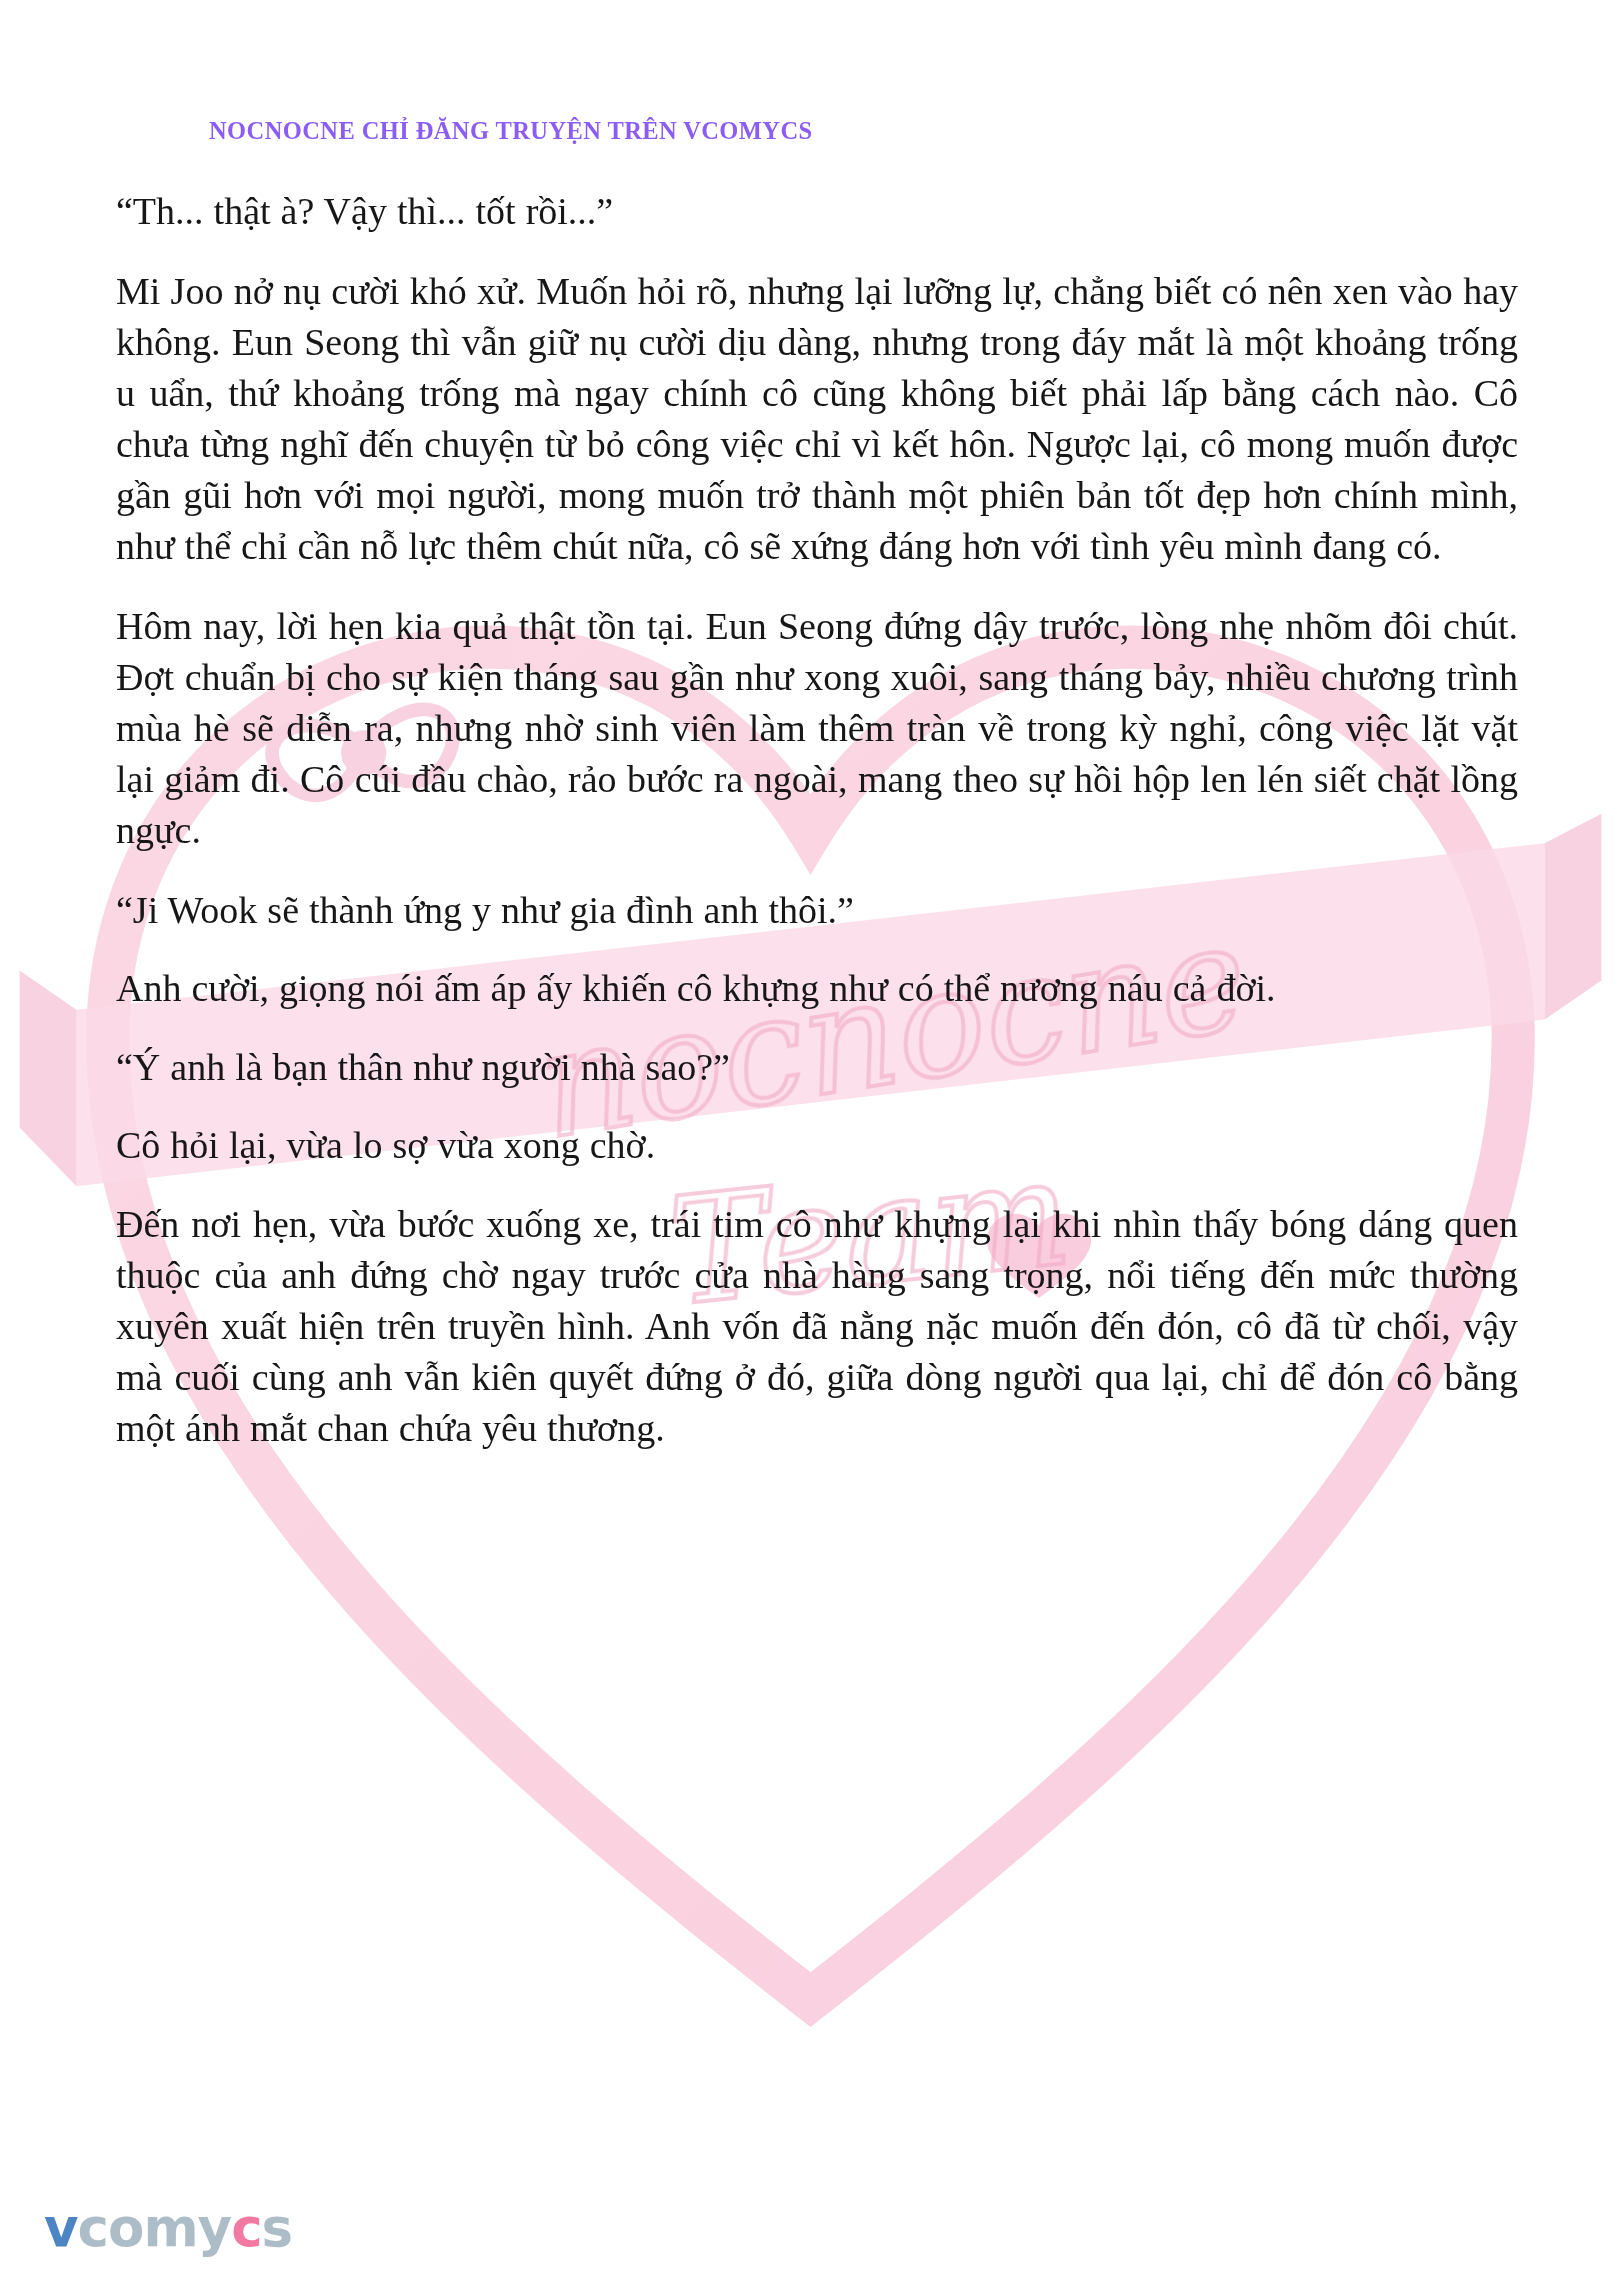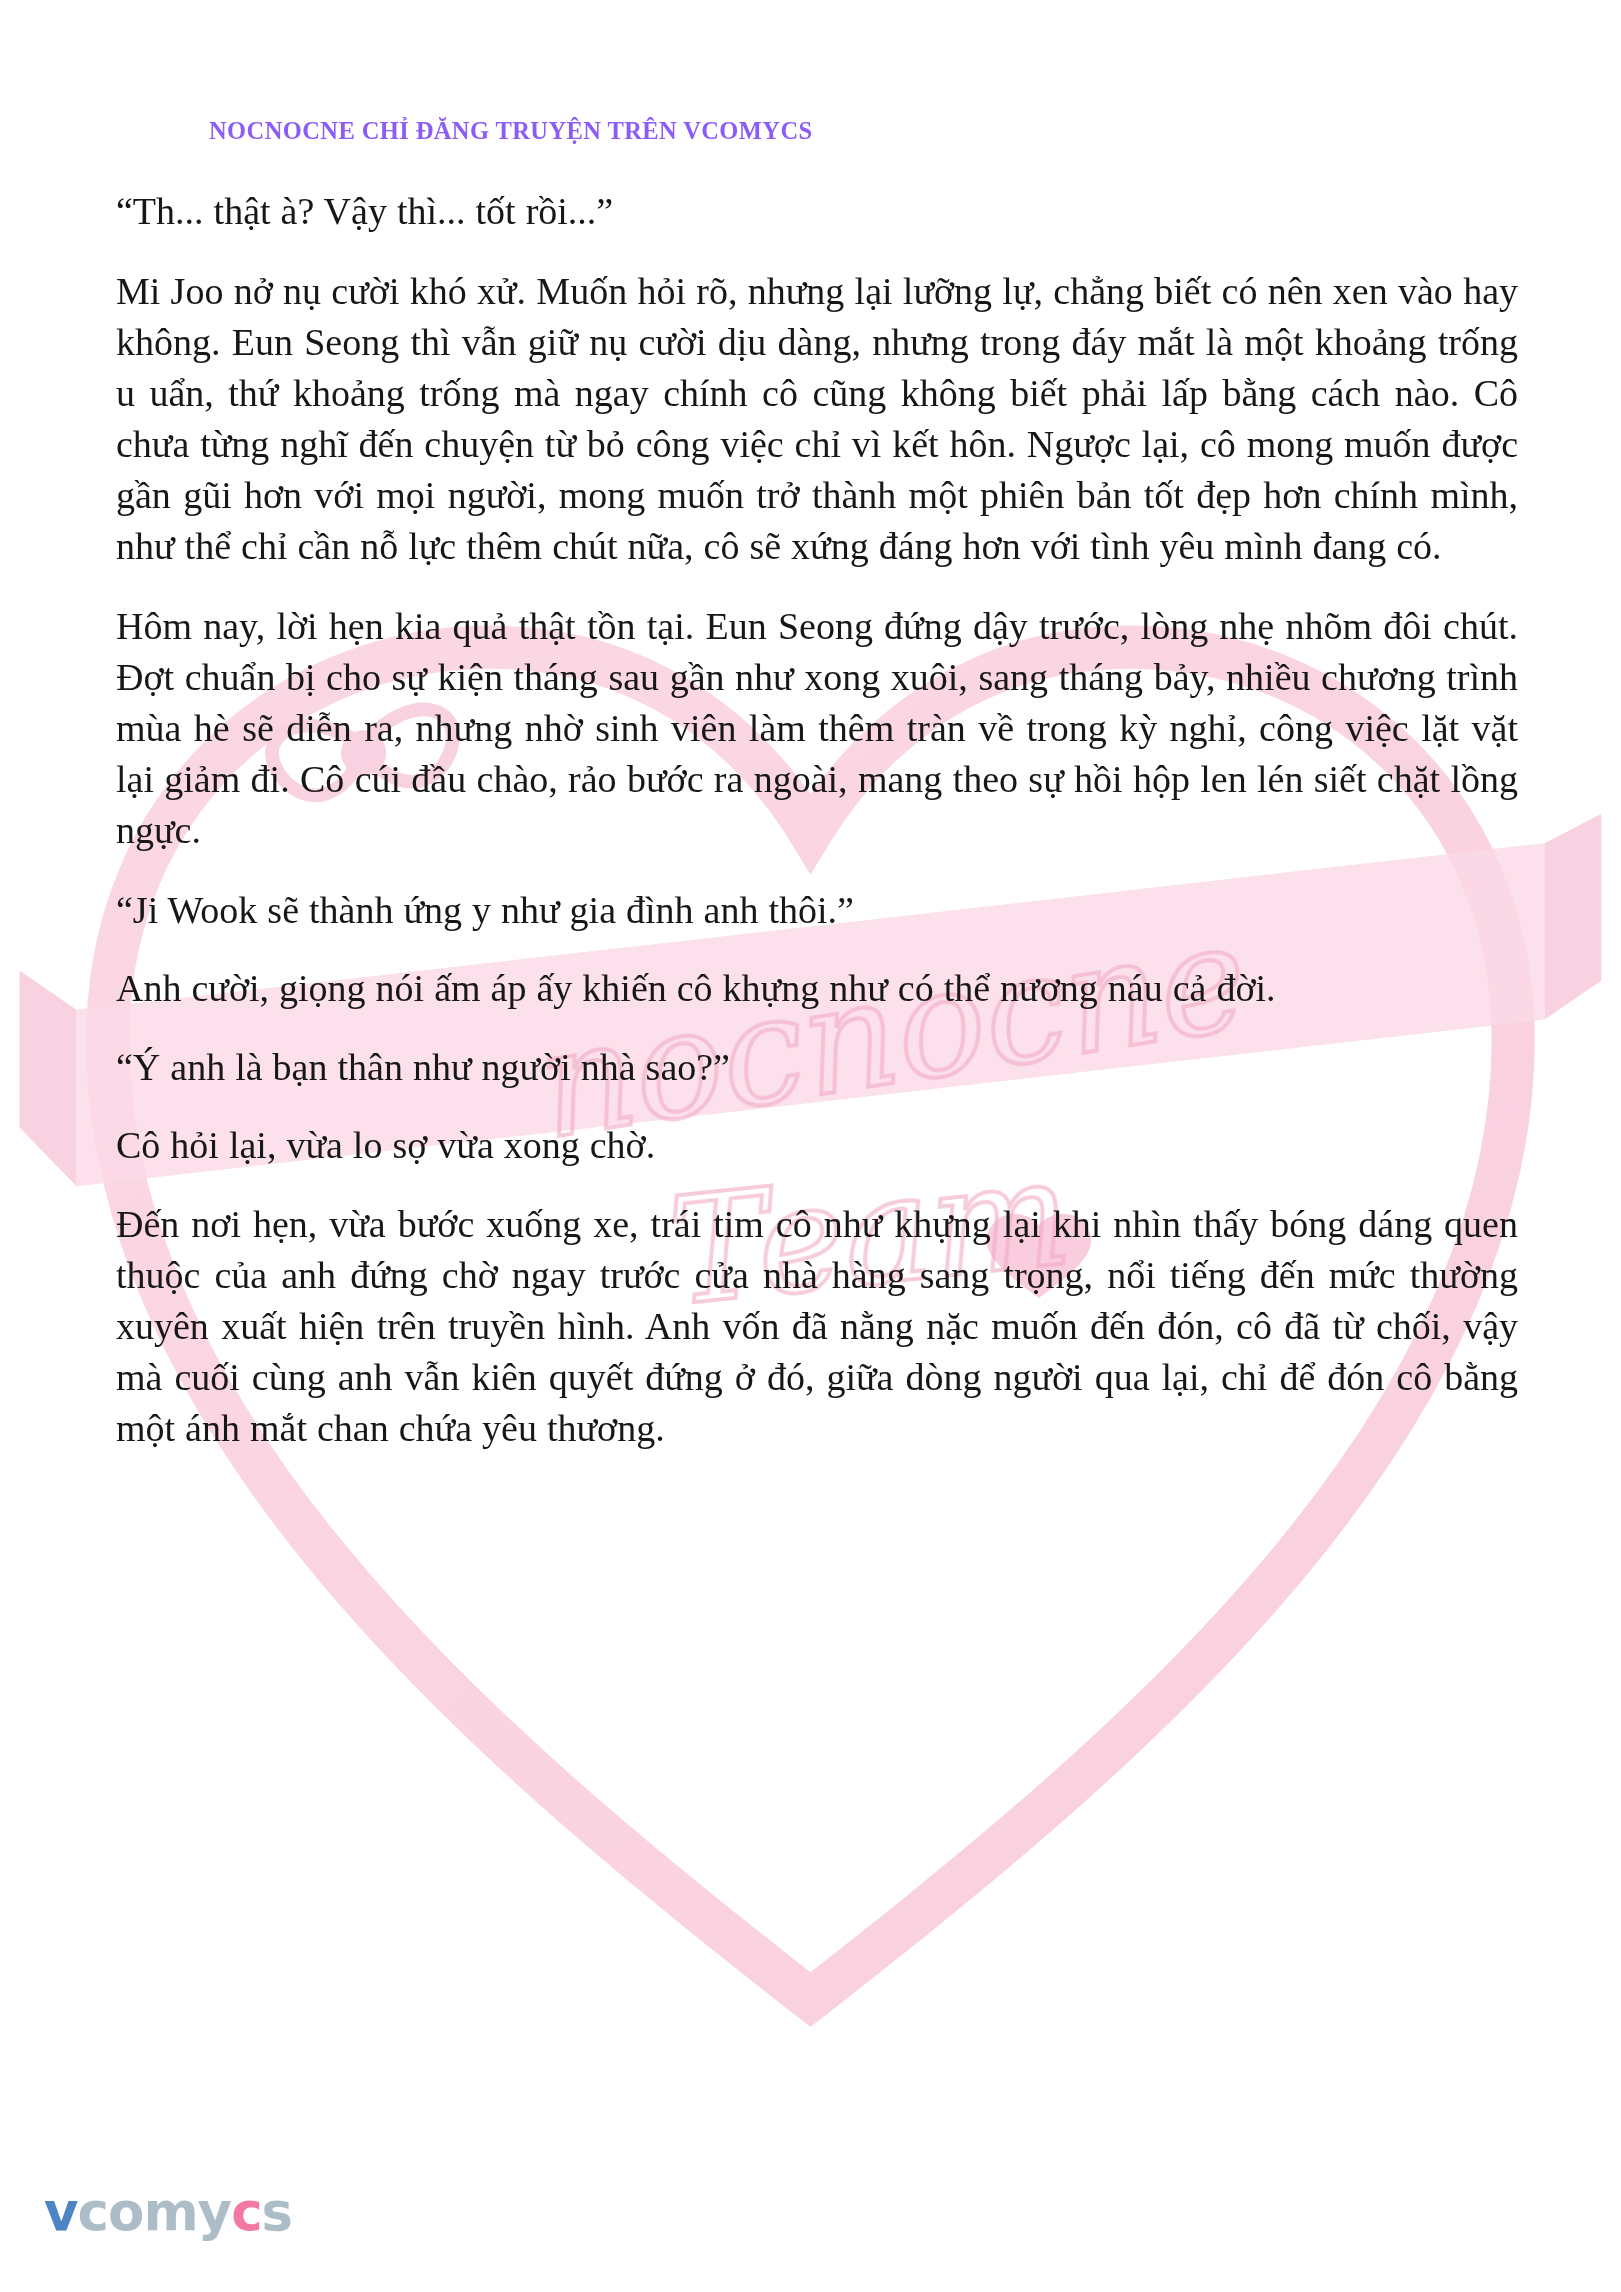--- a/index.html
+++ b/index.html
@@ -77,7 +77,7 @@
     bottom: 39px;
     z-index: 3;
     display: flex;
-    align-items: flex-start;
+    align-items: flex-end;
     height: 69px;
   }
   #footer-logo .logo-text {

